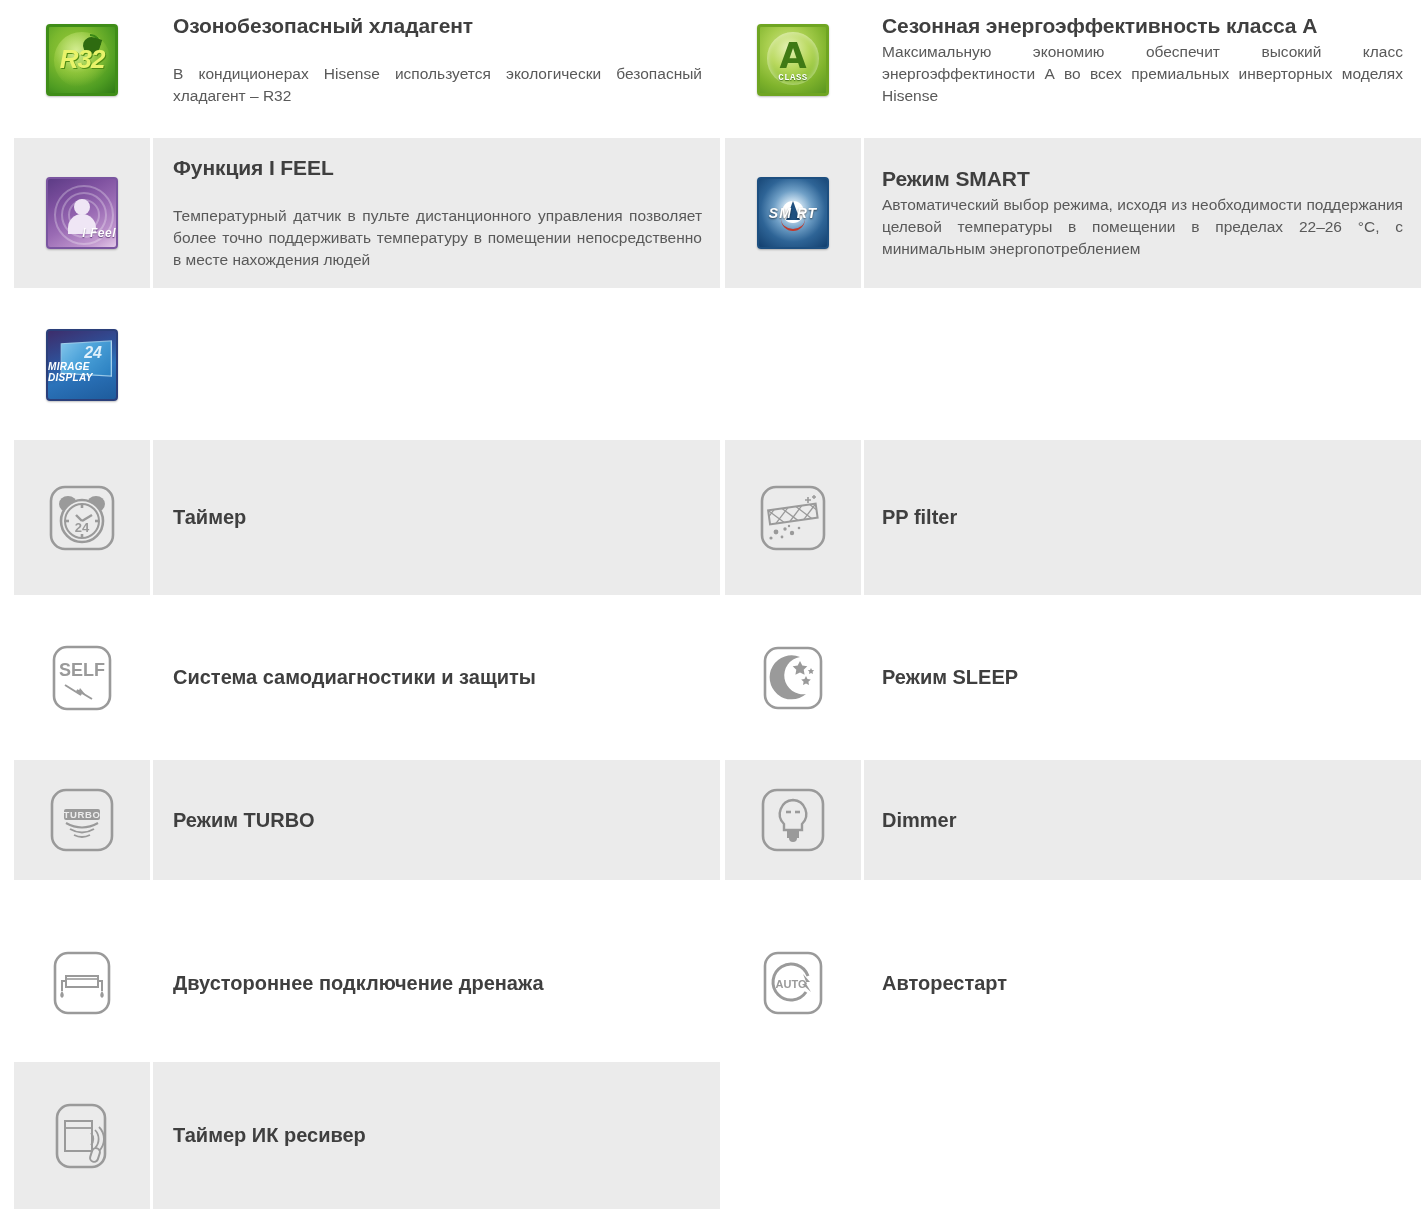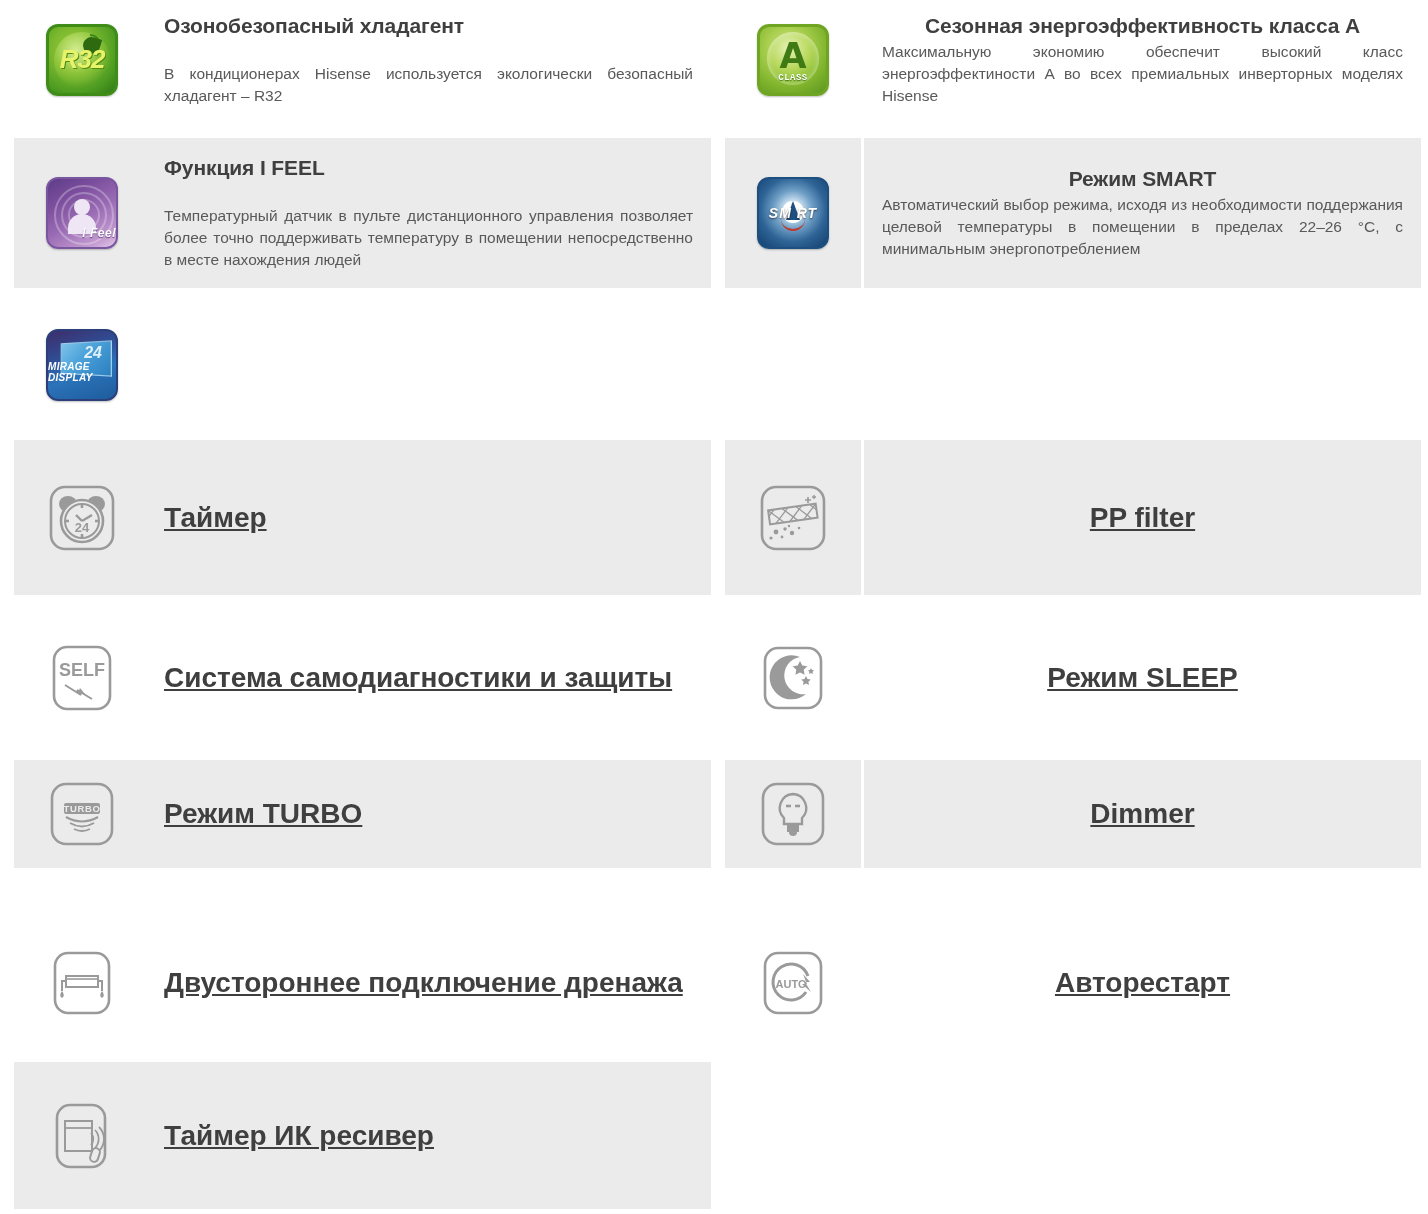--- a/index.html
+++ b/index.html
@@ -32,7 +32,7 @@
 
   
   .col-left  .panel-icon { left: 14px;  width: 136px; }
-  .col-left  .panel-text { left: 144px; width: 567px; padding: 0 18px 0 20px; gap: 22px; }
+  .col-left  .panel-text { left: 153px; width: 567px; padding: 0 18px 0 20px; gap: 22px; }
   .col-right .panel-icon { left: 725px; width: 136px; }
   .col-right .panel-text { left: 864px; width: 557px; padding: 0 18px 0 18px; align-items: center; }
 

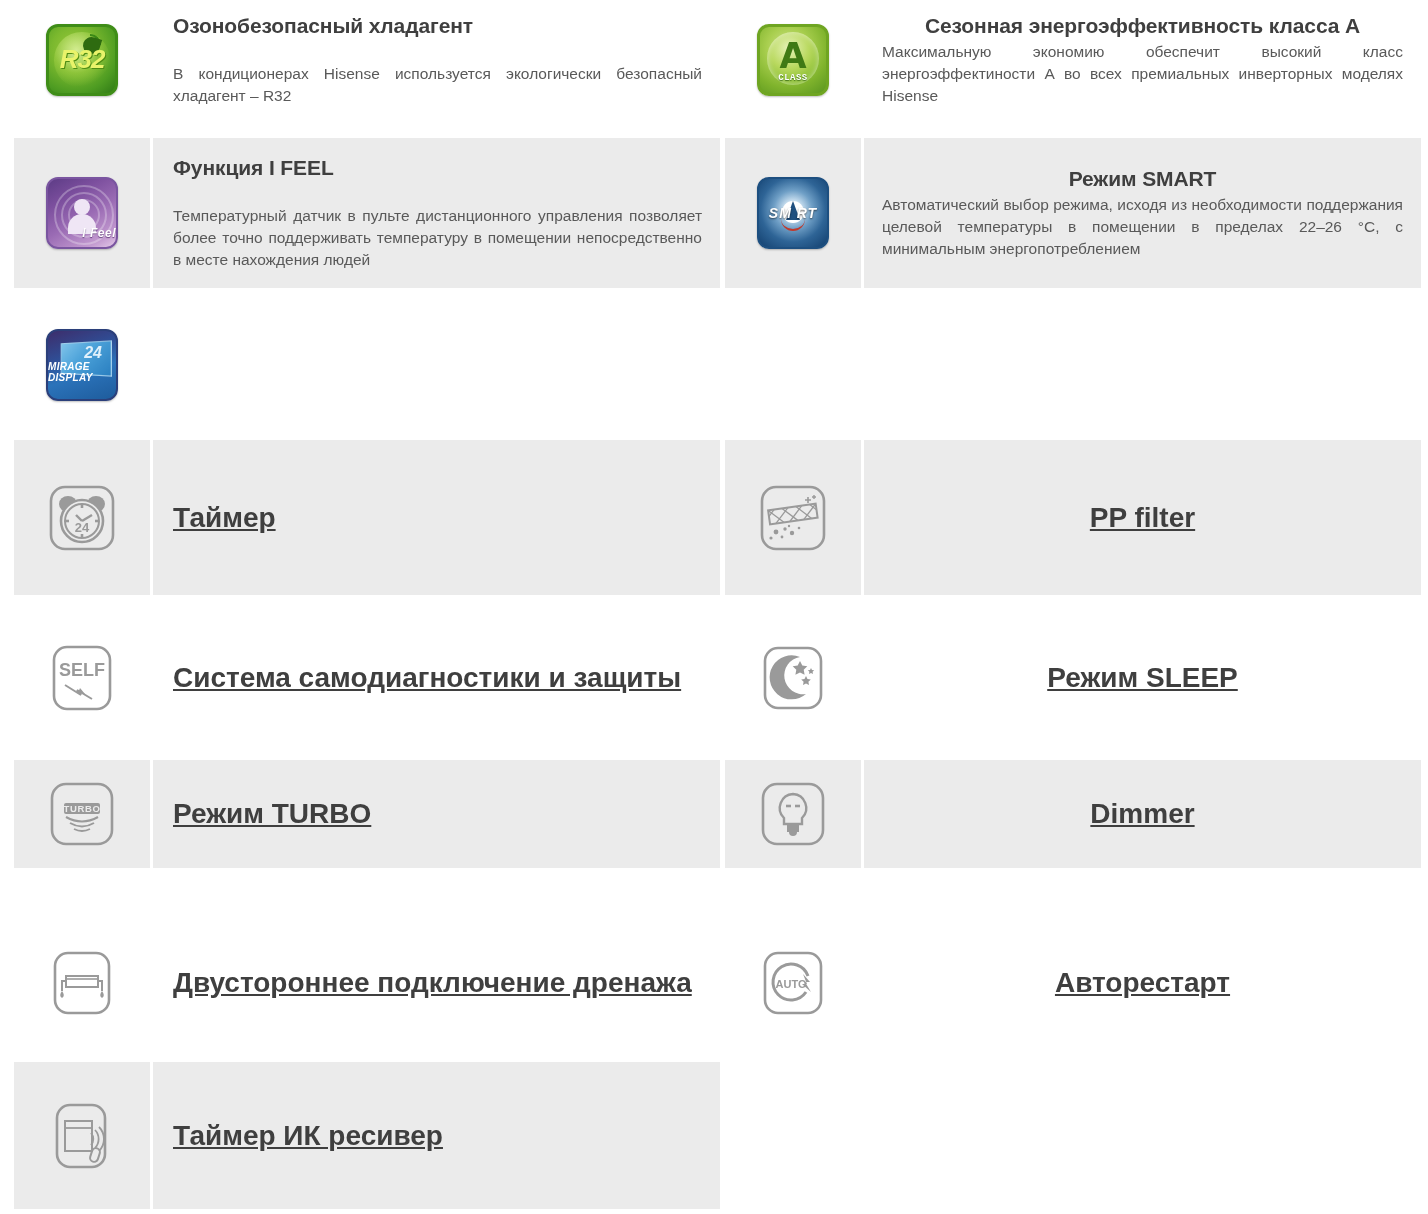--- a/index.html
+++ b/index.html
@@ -34,7 +34,7 @@
   .col-left  .panel-icon { left: 14px;  width: 136px; }
   .col-left  .panel-text { left: 153px; width: 567px; padding: 0 18px 0 20px; gap: 22px; }
   .col-right .panel-icon { left: 725px; width: 136px; }
-  .col-right .panel-text { left: 864px; width: 557px; padding: 0 18px 0 18px; align-items: center; }
+  .col-right .panel-text { left: 864px; width: 557px; padding: 0 18px 0 18px; }
 
   
   .col { position: absolute; top: 0; bottom: 0; left: 0; right: 0; }

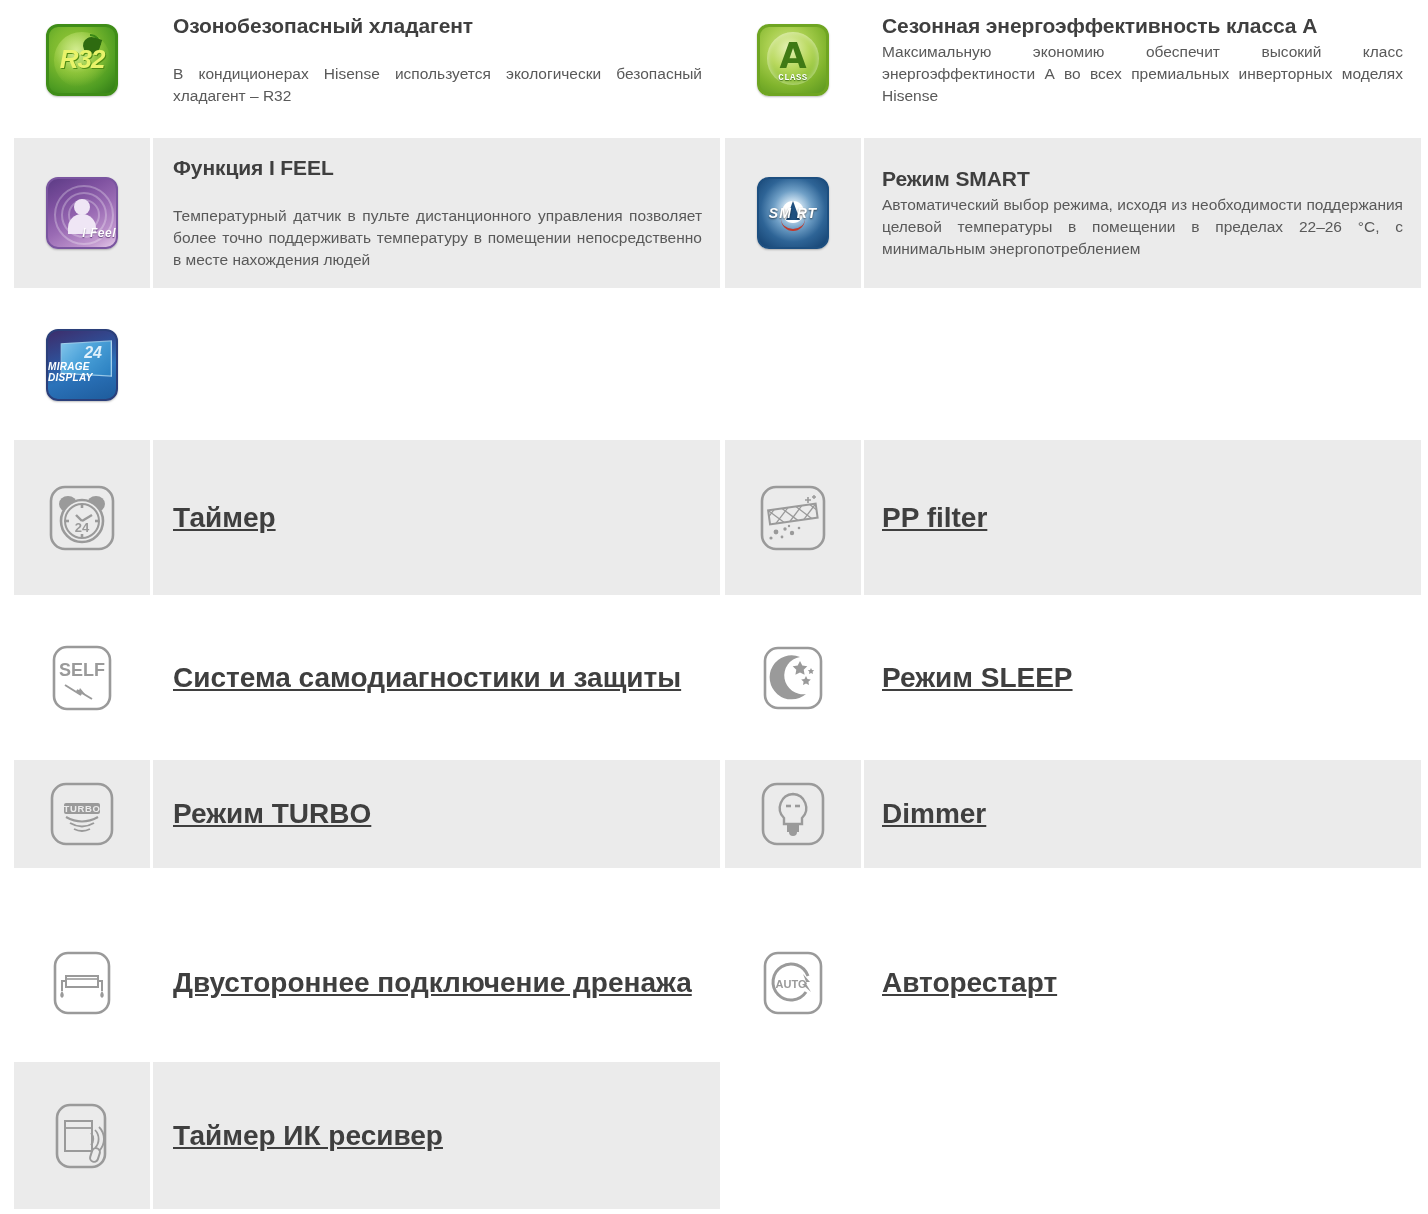--- a/index.html
+++ b/index.html
@@ -67,7 +67,7 @@
   
   .logo {
     width: 72px; height: 72px;
-    border-radius: 12px;
+    border-radius: 4px;
     position: relative;
     overflow: hidden;
     box-shadow: 0 1px 2px rgba(0,0,0,.25);

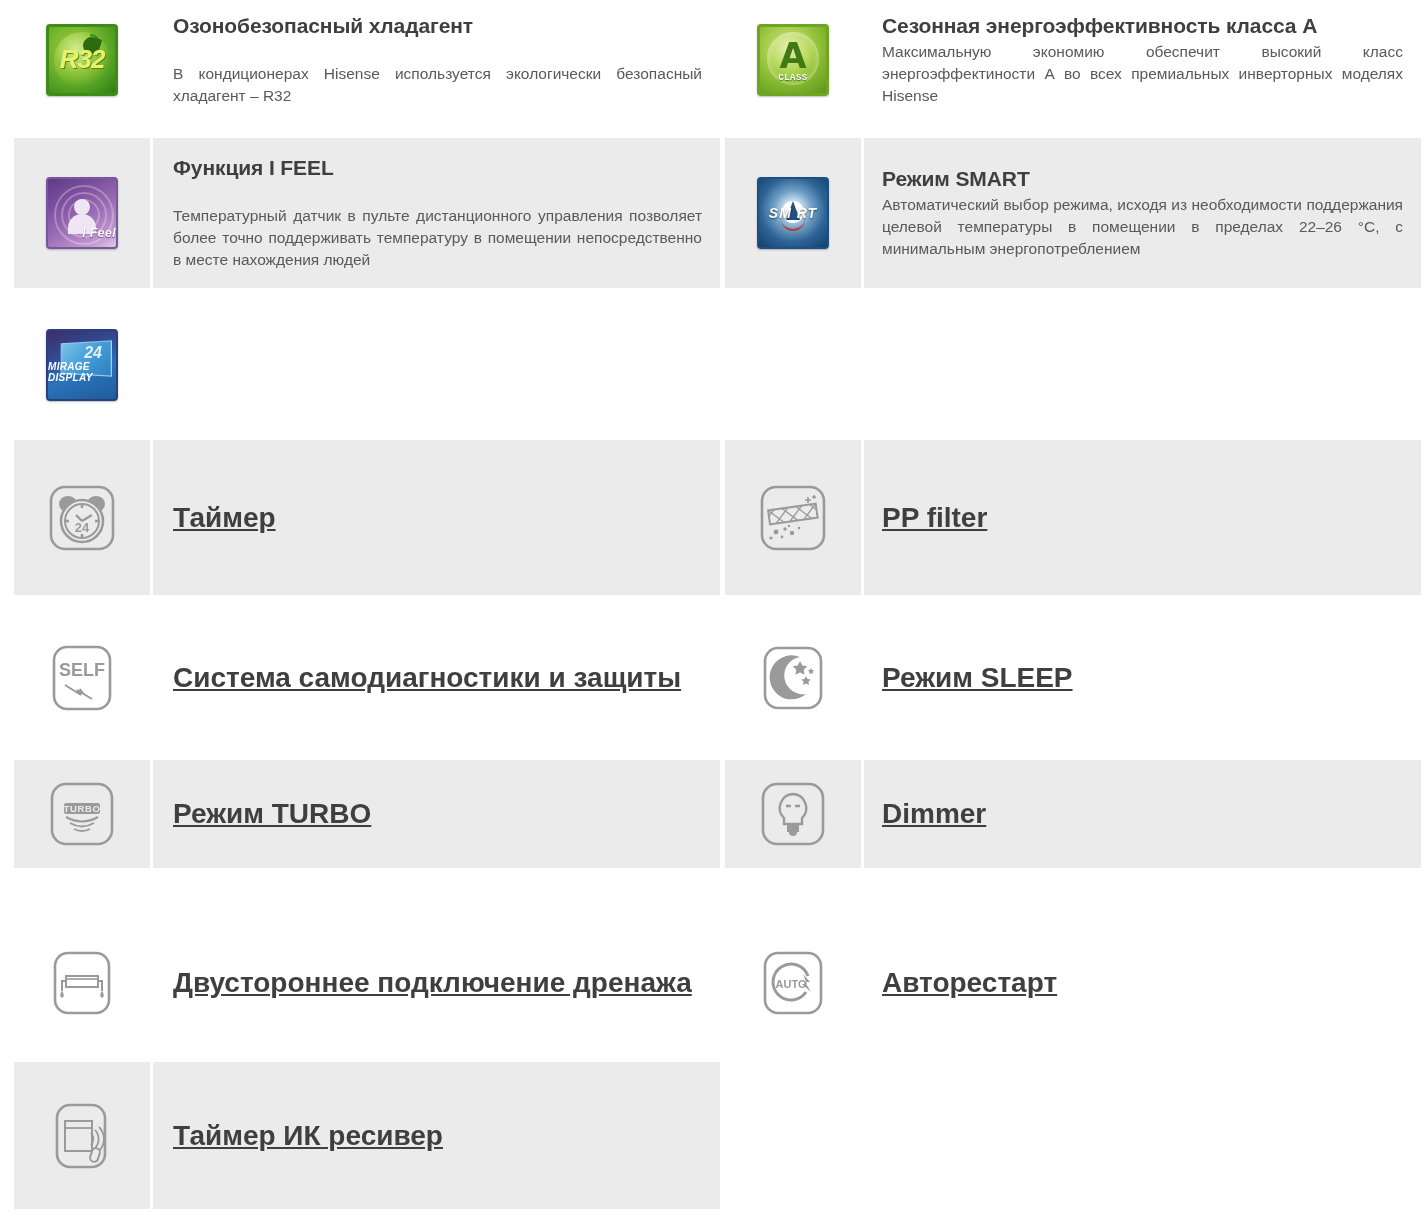--- a/index.html
+++ b/index.html
@@ -57,10 +57,9 @@
   }
   p.desc.nojust { text-align: left; }
   .label-only {
-    font-size: 28px;
+    font-size: 20px;
     color: #4a4a4a;
     font-weight: normal;
-    text-decoration: underline;
   }
   .label-only.bold { font-weight: bold; color: #3f3f3f; }
 

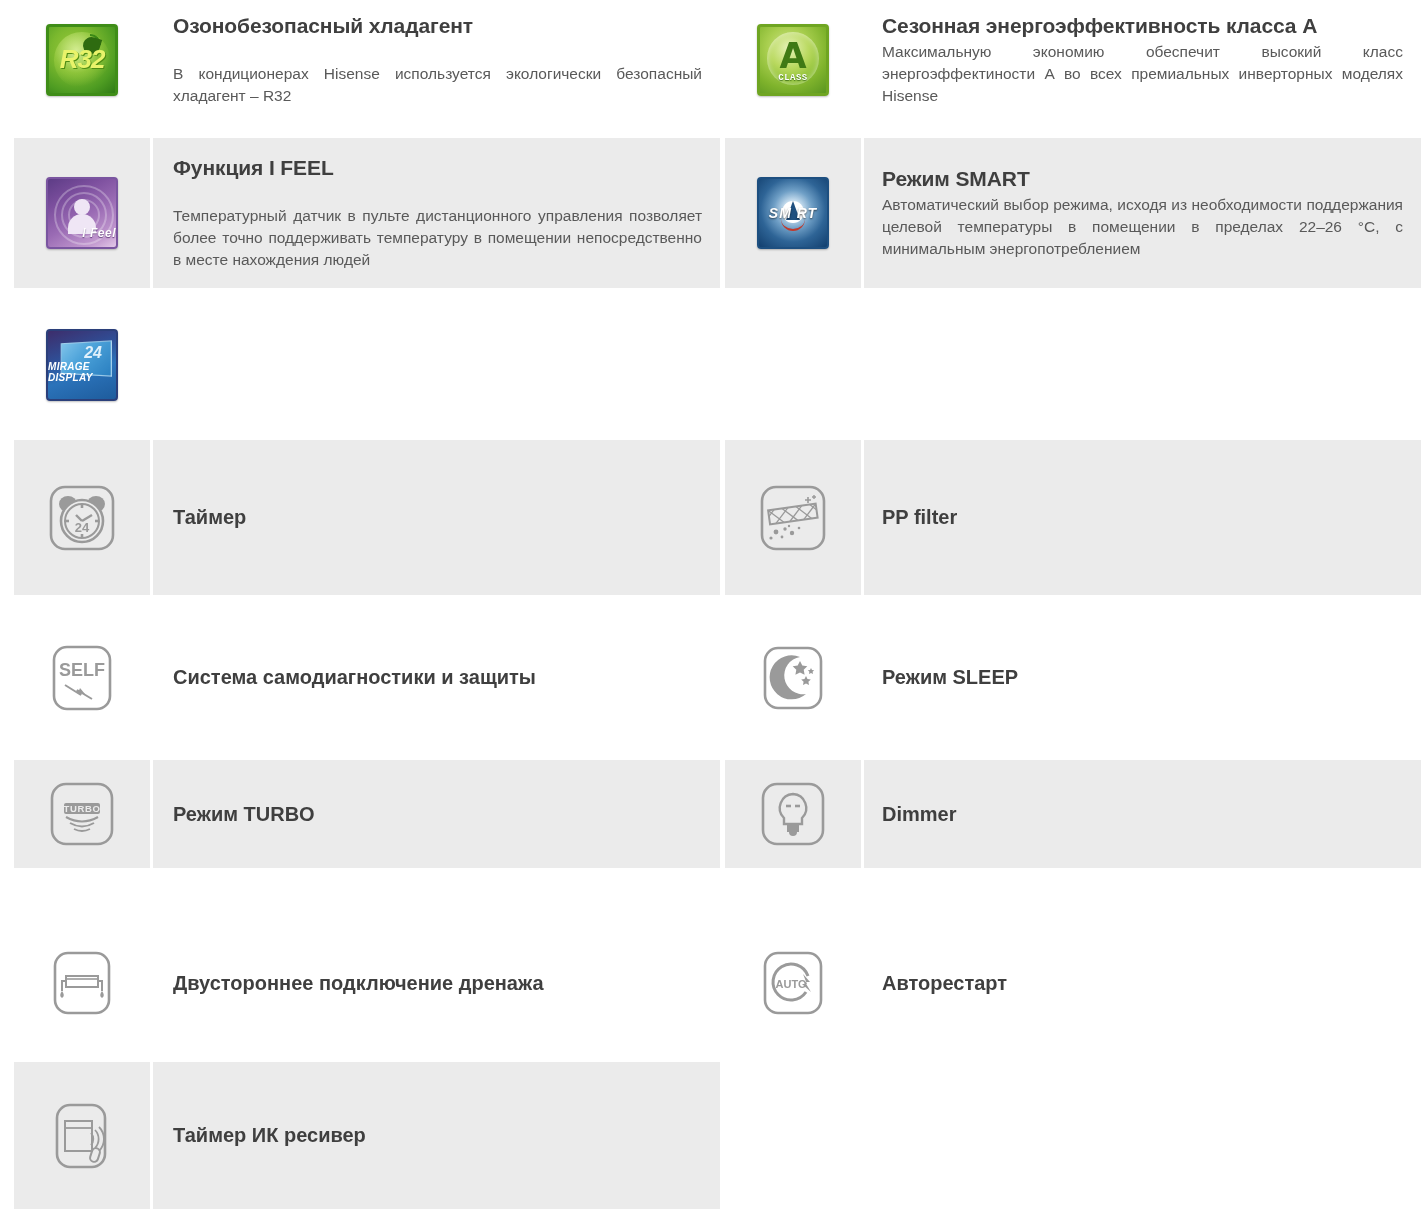--- a/index.html
+++ b/index.html
@@ -385,7 +385,7 @@
     </div>
   </div>
 
-  <div class="row" style="top:760px;height:108px;">
+  <div class="row" style="top:760px;height:120px;">
     <div class="col col-left">
       <div class="panel-icon">
         <div class="oicon">

